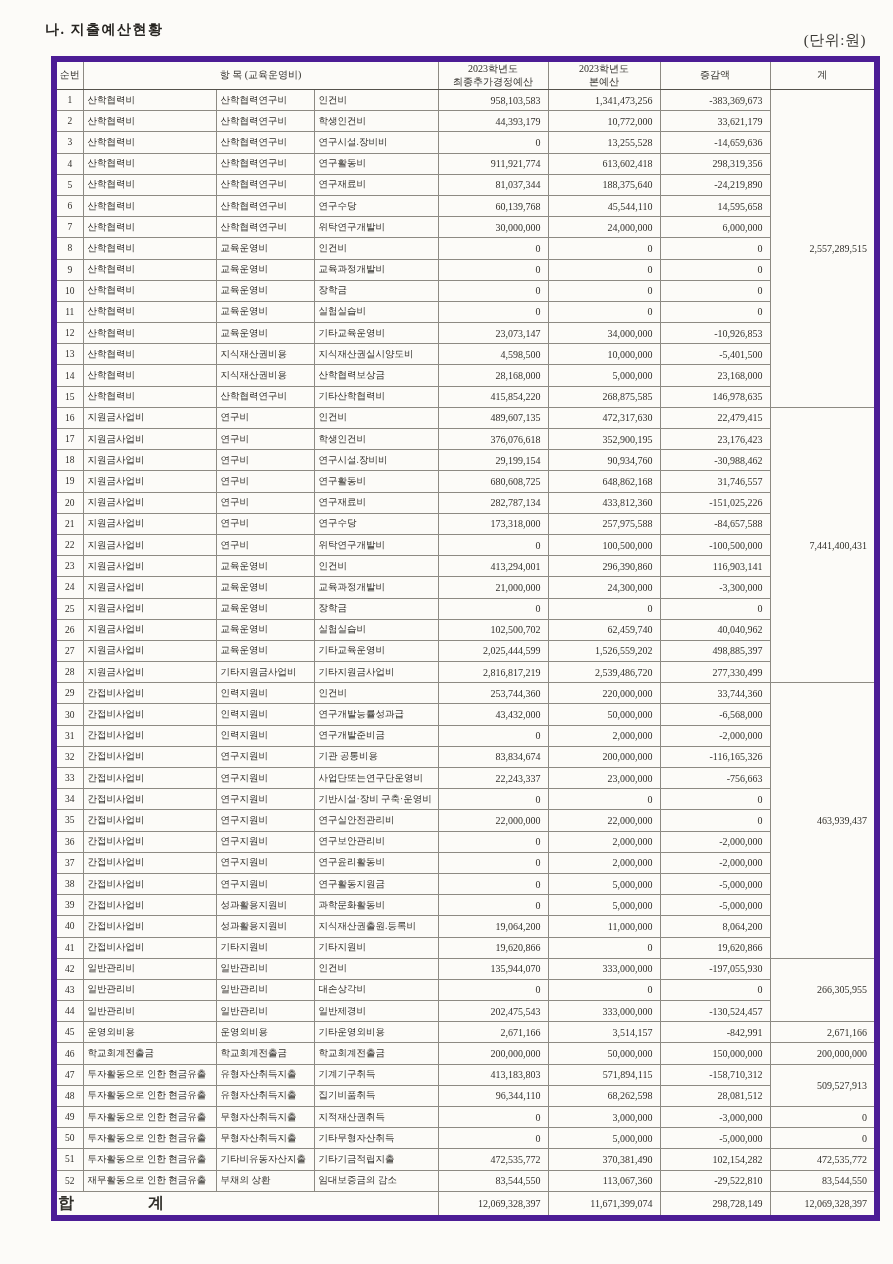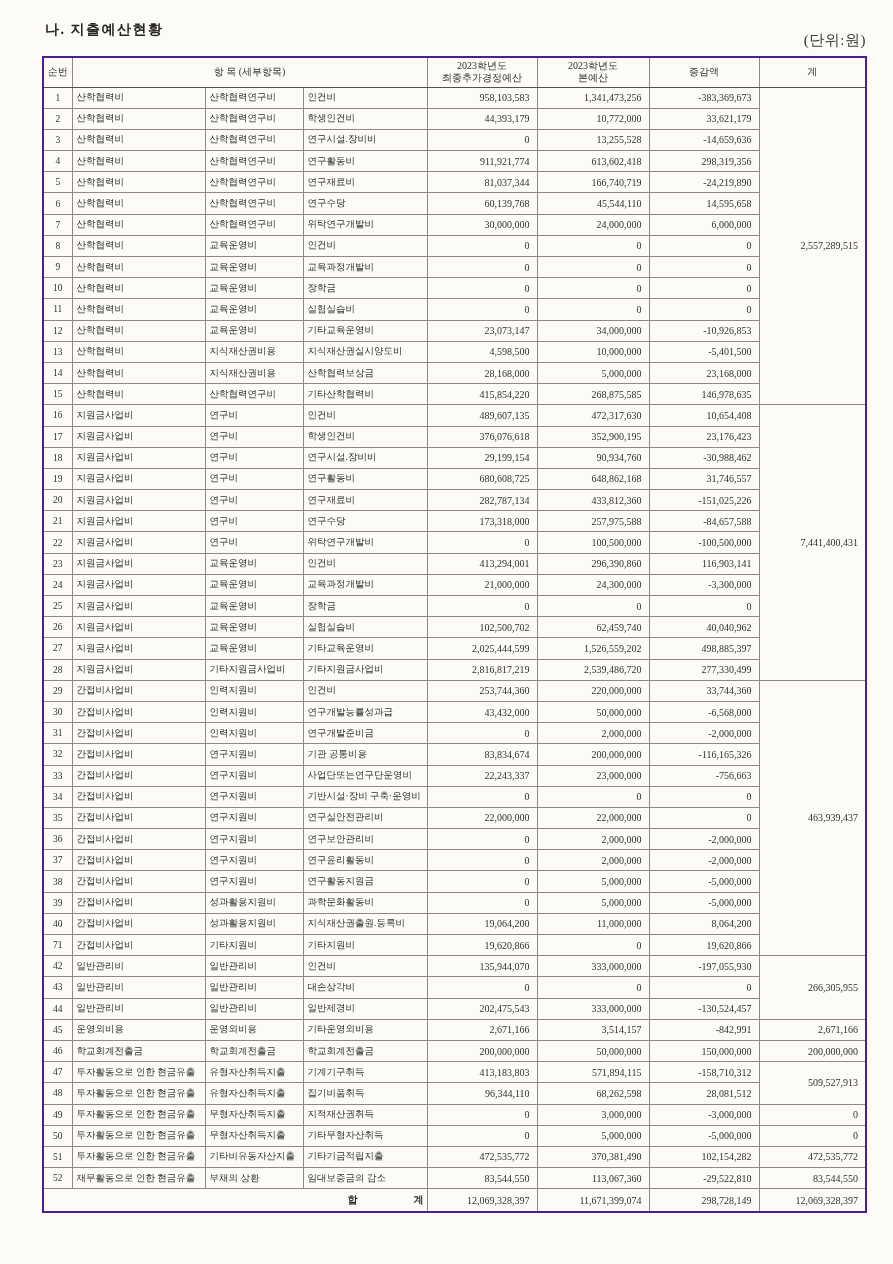--- a/index.html
+++ b/index.html
@@ -21,11 +21,11 @@
     font-size:15px; color:#3a3834; letter-spacing:0.5px;
   }
   table.budget {
-    position:absolute; left:42px; top:56px;
+    position:absolute; left:51px; top:56px;
     width:823px;
     border-collapse:collapse;
     table-layout:fixed;
-    border:2px solid #4c1d95;
+    border:6px solid #4c1d95;
   }
   th, td {
     border:1px solid #8d8a83;

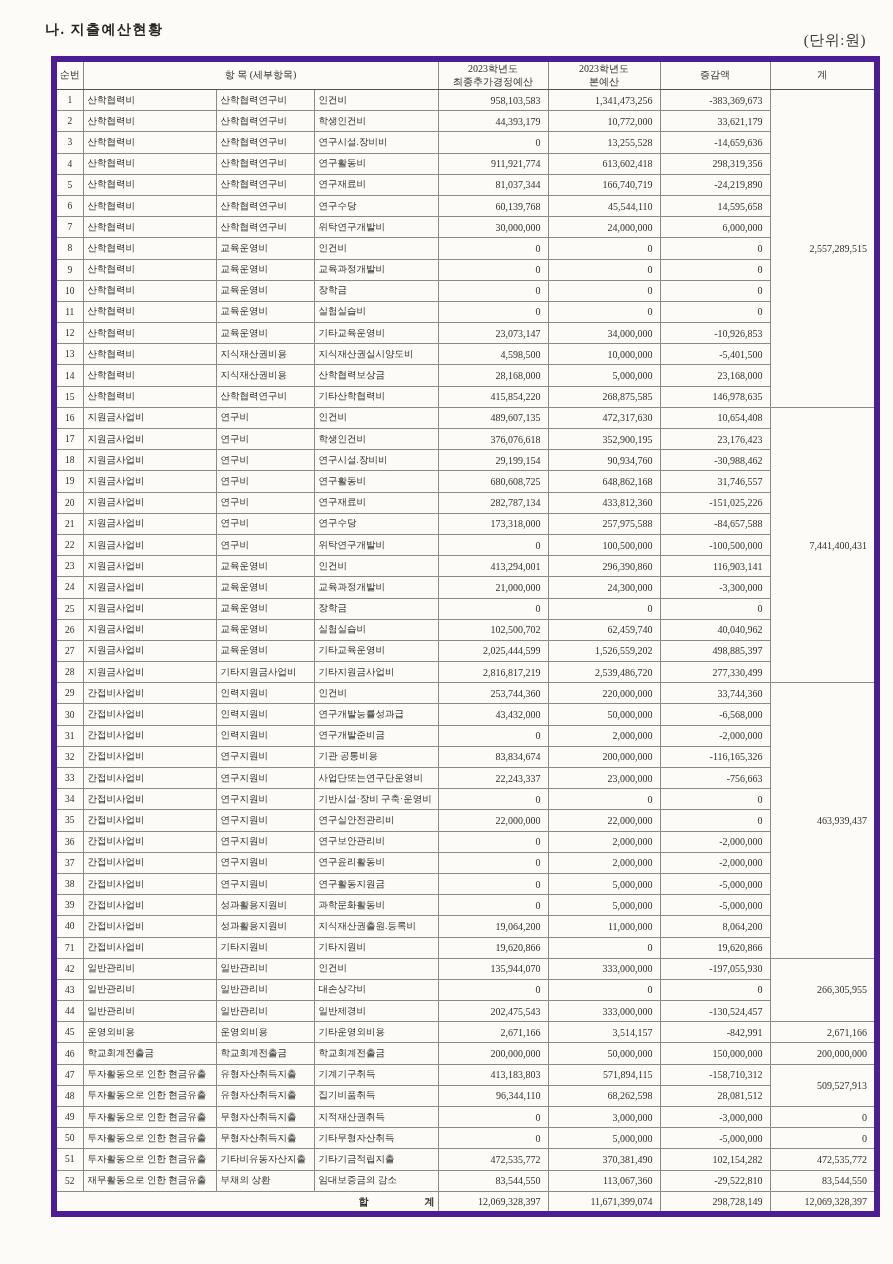--- a/index.html
+++ b/index.html
@@ -84,7 +84,7 @@
     <thead>
       <tr>
         <th>순번</th>
-        <th colspan="3">항  목 (세부항목)</th>
+        <th colspan="3">항  목 (교육운영비)</th>
         <th>
           <span class="hdr-line">2023학년도</span>
           <span class="hdr-line">최종추가경정예산</span>

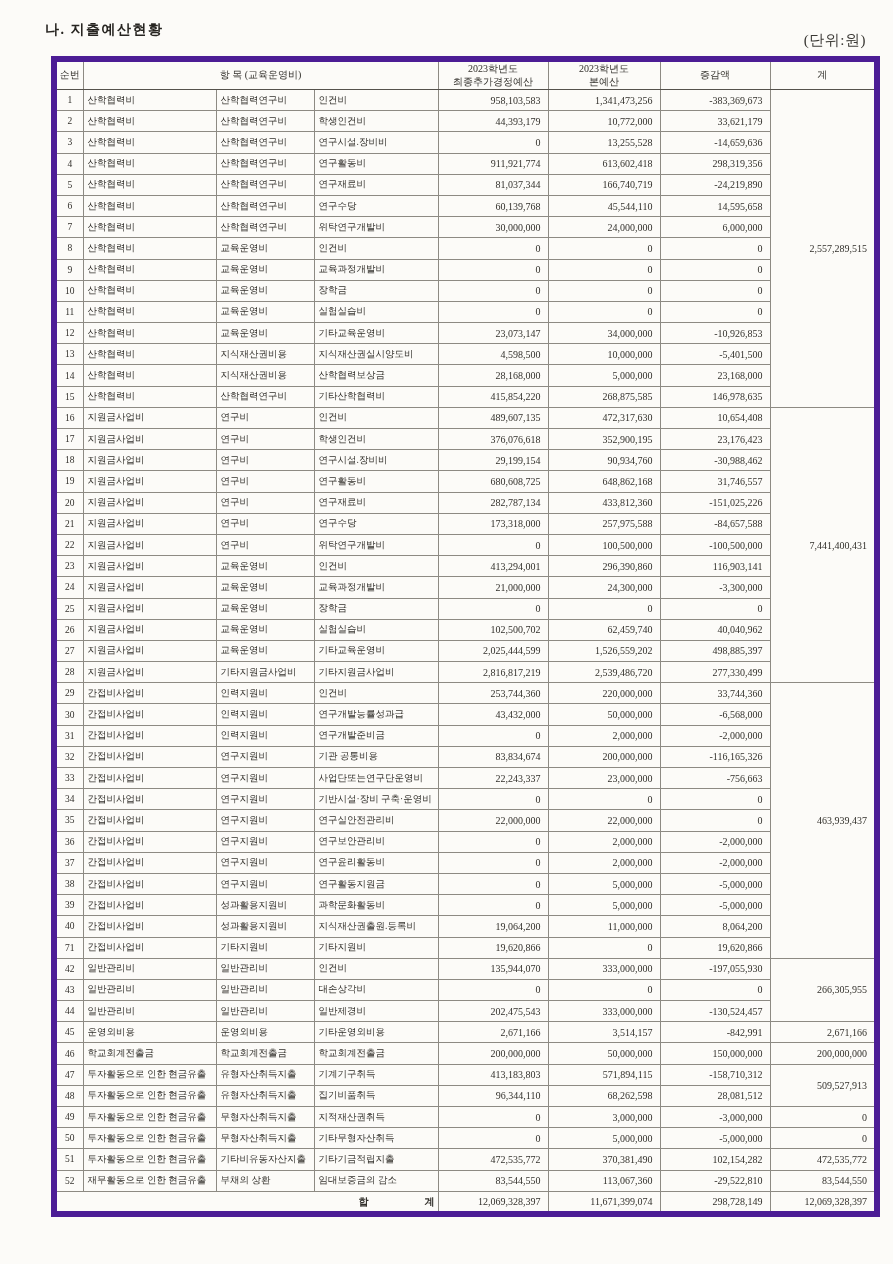--- a/index.html
+++ b/index.html
@@ -141,7 +141,7 @@
           <td class="c-item">산학협력연구비</td>
           <td class="c-item">연구재료비</td>
           <td class="c-num">81,037,344</td>
-          <td class="c-num">166,740,719</td>
+          <td class="c-num">188,375,640</td>
           <td class="c-num">-24,219,890</td>
         </tr>
         <tr>

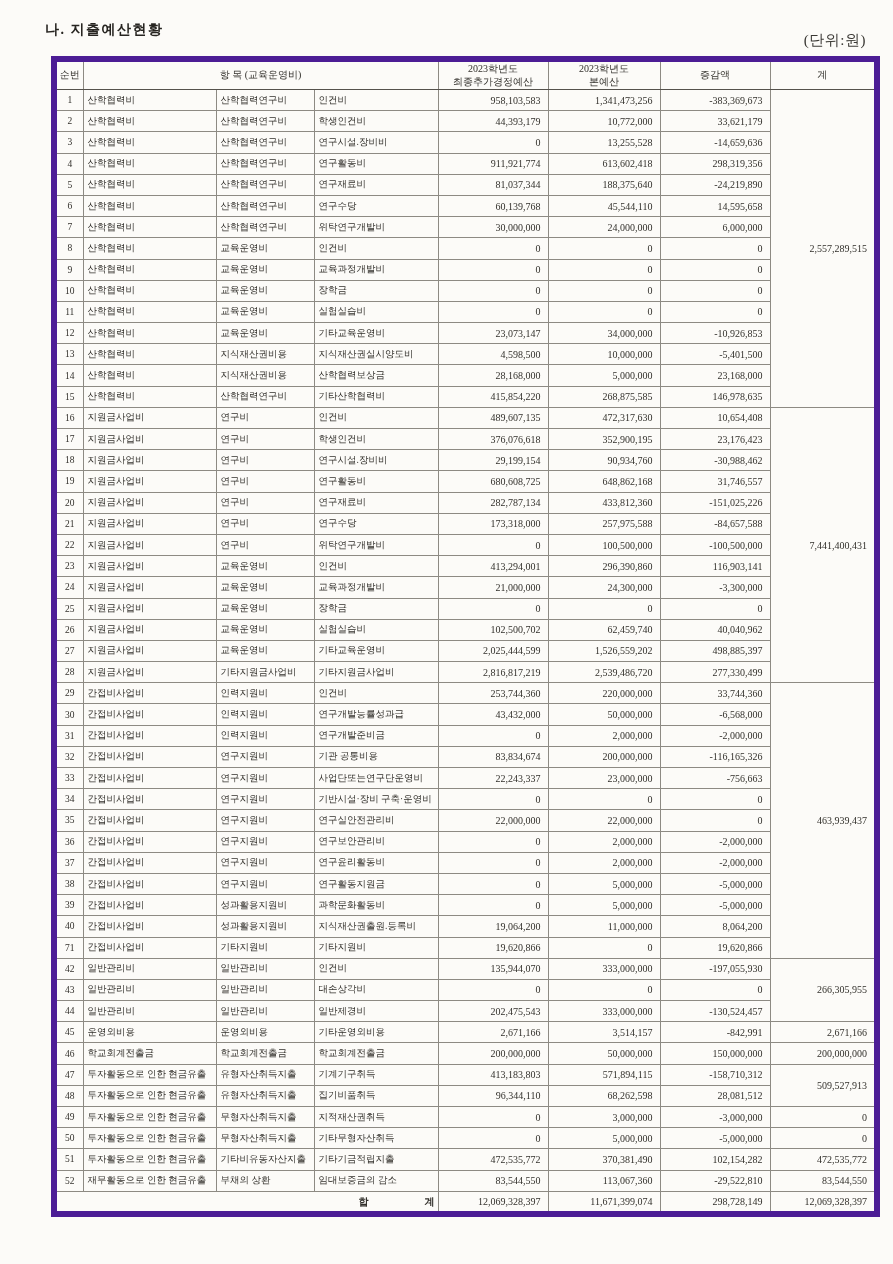--- a/index.html
+++ b/index.html
@@ -241,7 +241,7 @@
           <td class="c-item">인건비</td>
           <td class="c-num">489,607,135</td>
           <td class="c-num">472,317,630</td>
-          <td class="c-num">10,654,408</td>
+          <td class="c-num">22,479,415</td>
           <td class="c-num c-total" rowspan="13">7,441,400,431</td>
         </tr>
         <tr>

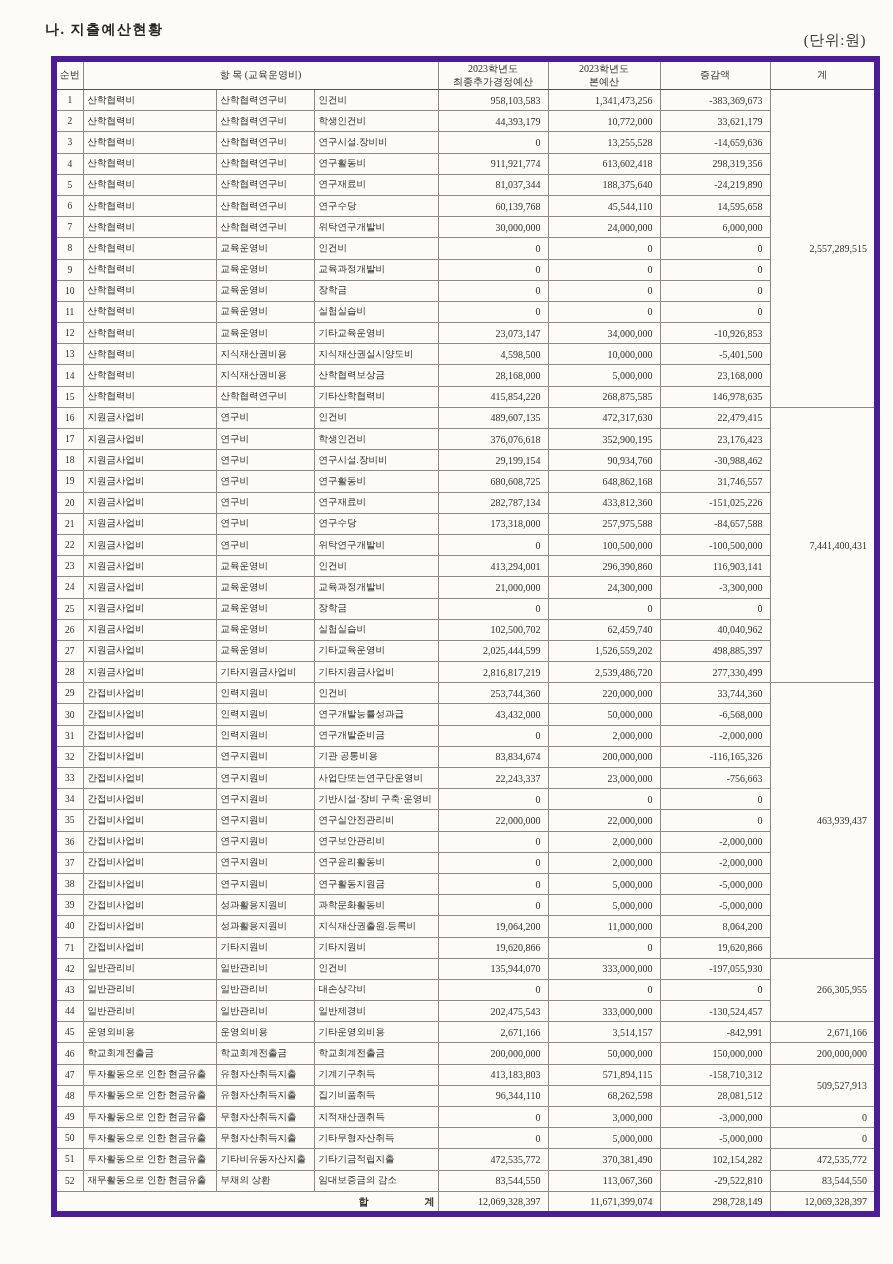--- a/index.html
+++ b/index.html
@@ -462,7 +462,7 @@
           <td class="c-num">8,064,200</td>
         </tr>
         <tr>
-          <td class="c-no">71</td>
+          <td class="c-no">41</td>
           <td class="c-item">간접비사업비</td>
           <td class="c-item">기타지원비</td>
           <td class="c-item">기타지원비</td>

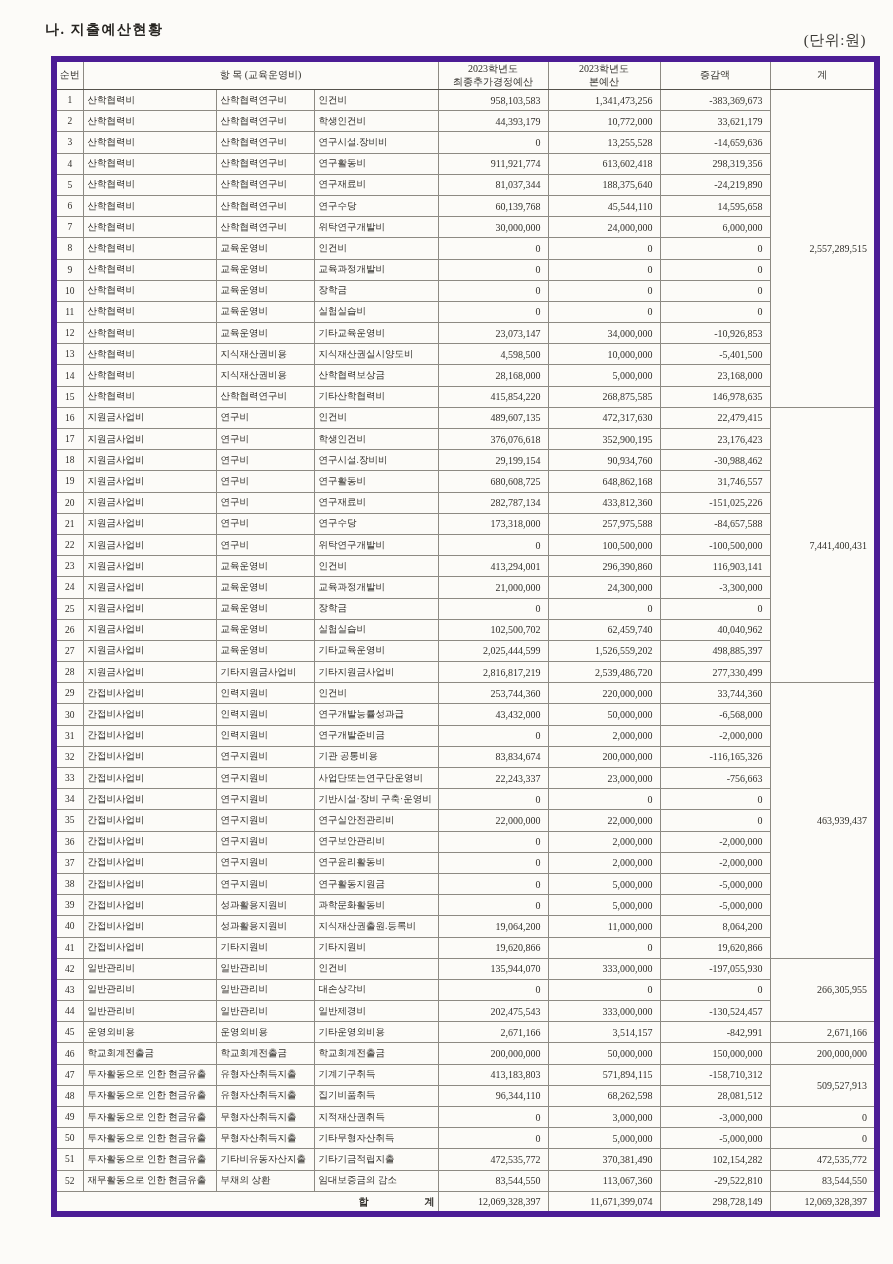--- a/index.html
+++ b/index.html
@@ -54,9 +54,9 @@
     font-size:10.5px;
   }
   .footer-label {
-    text-align:right;
+    text-align:left;
     font-weight:bold;
-    font-size:10px;
+    font-size:16px;
     white-space:pre;
     letter-spacing:2px;
     font-family:Liberation Serif, serif;

